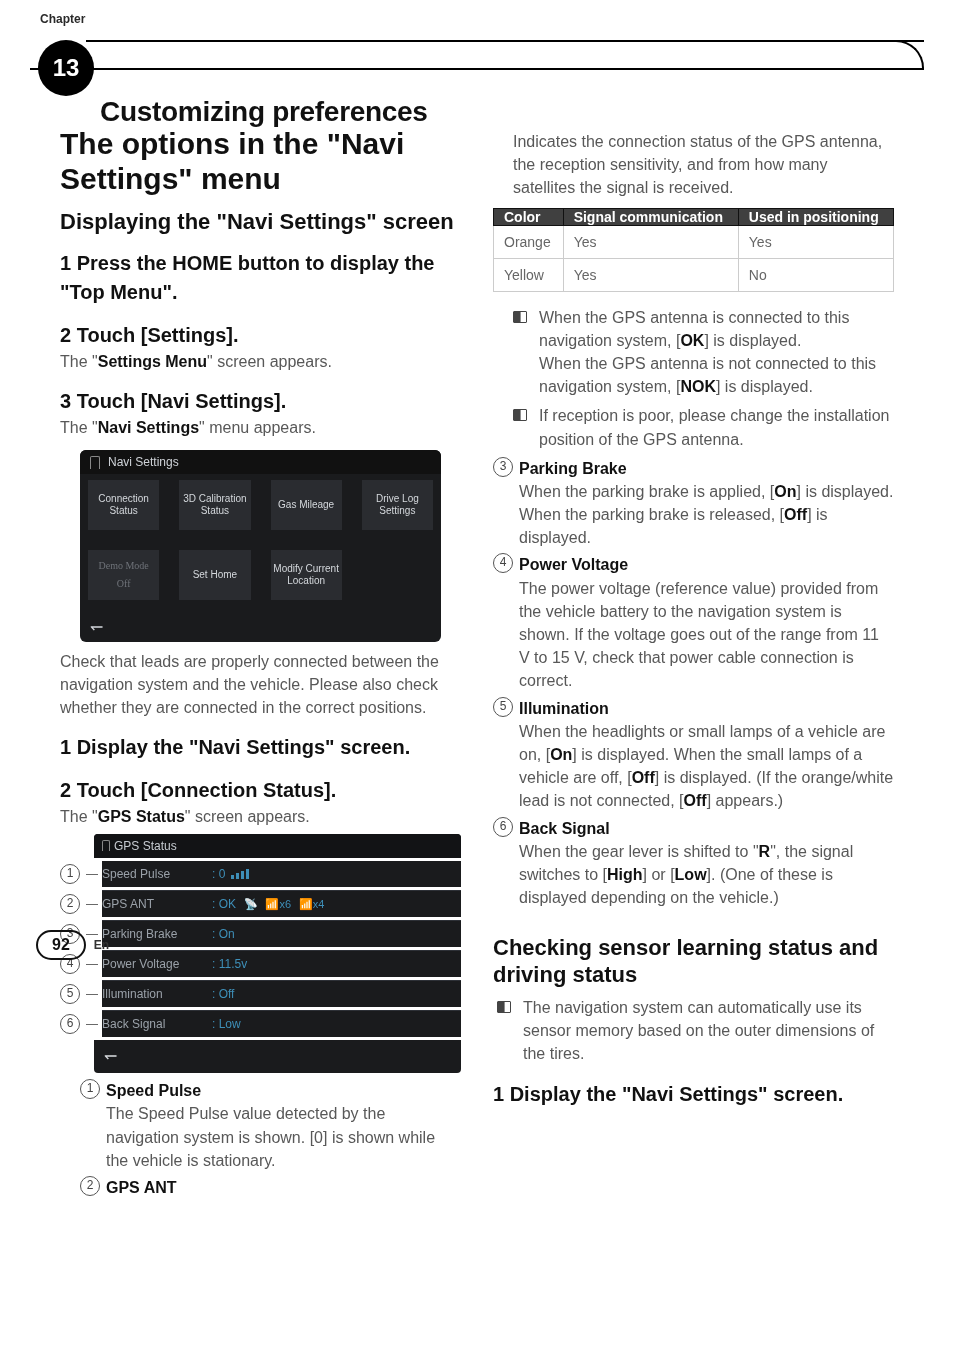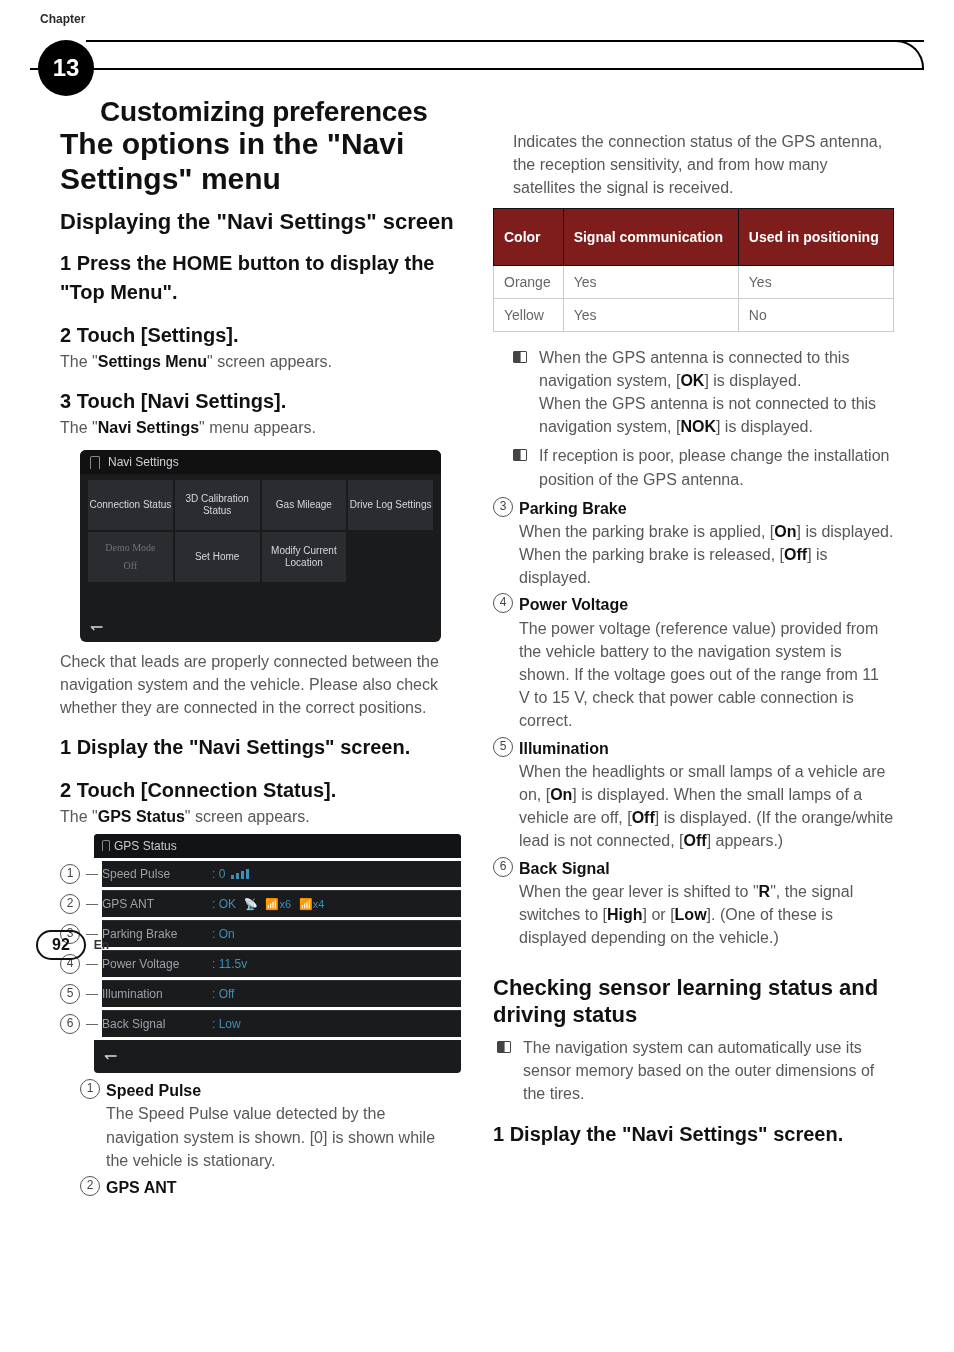--- a/index.html
+++ b/index.html
@@ -210,7 +210,7 @@
     width:100%; border-collapse:collapse; margin:8px 0 14px 0; font-size:14px;
   }
   .table th {
-    background:#7f1d1d; color:#fff; text-align:left; padding:20px 10px; font-weight:700;
+    background:#404040; color:#fff; text-align:left; padding:0 10px; font-weight:700;
     border:1px solid #111;
   }
   .table td {

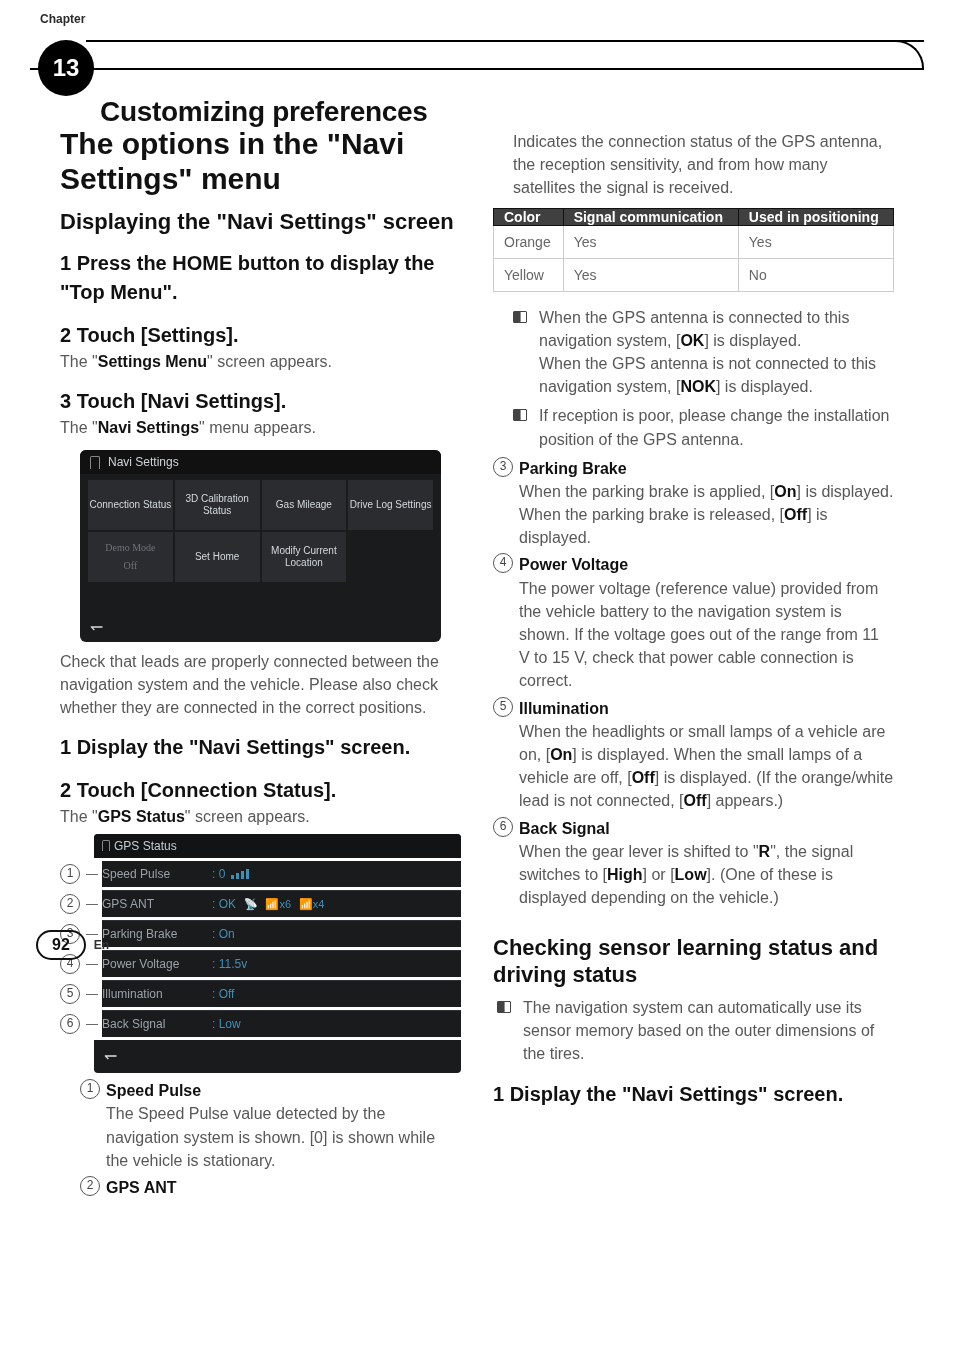--- a/index.html
+++ b/index.html
@@ -156,7 +156,7 @@
   .ns-grid {
     display:grid;
     grid-template-columns: repeat(4, 1fr);
-    gap:2px;
+    gap:20px;
     padding:6px 8px;
   }
   .ns-tile {

